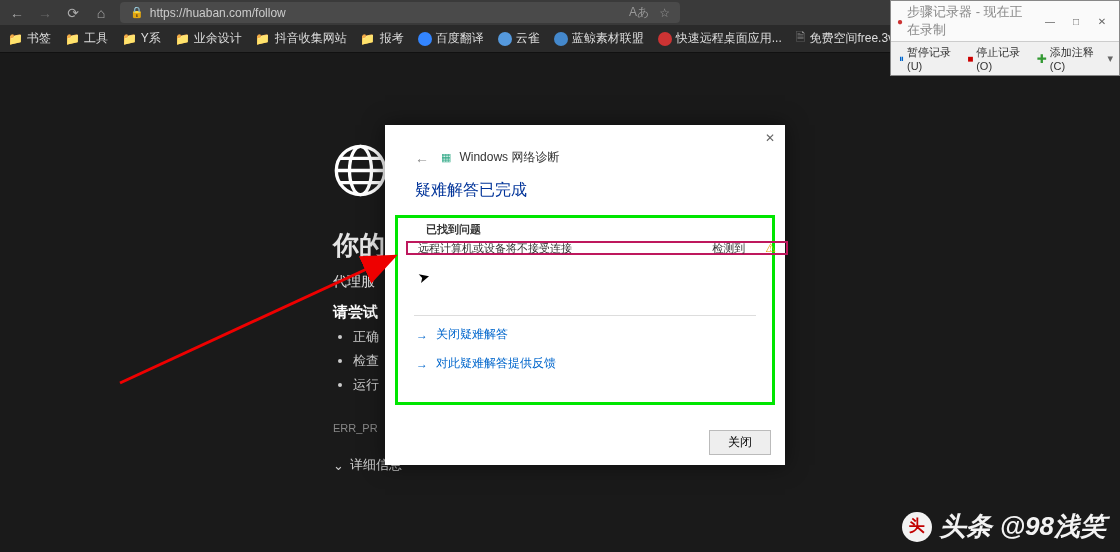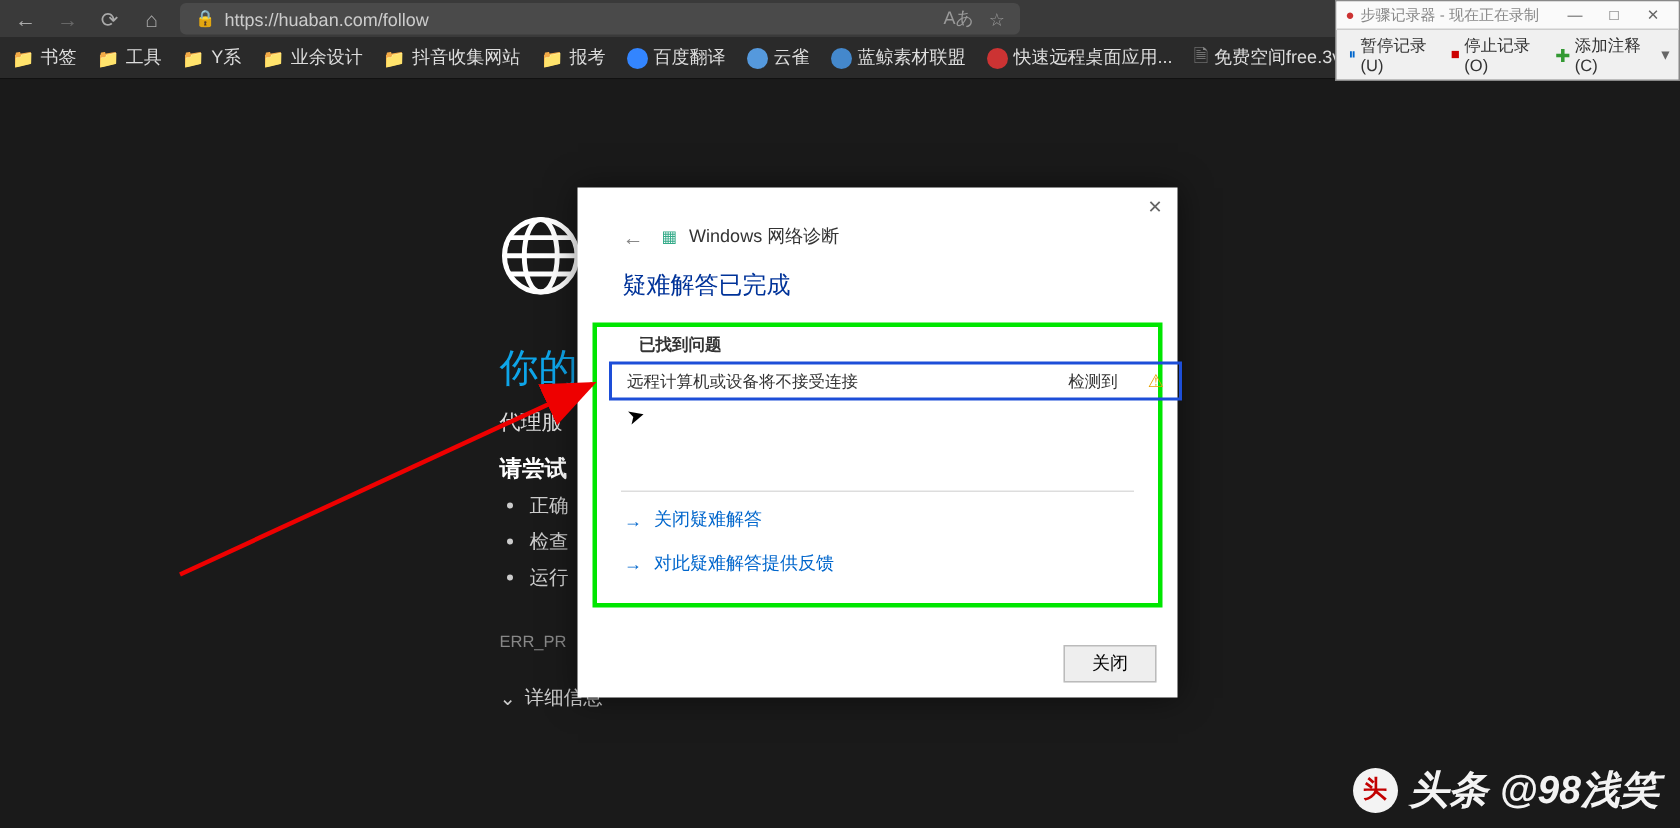--- a/index.html
+++ b/index.html
@@ -68,7 +68,7 @@
     
     .recorder { position: absolute; right: 0; top: 0; width: 230px; background: #f0f0f0; border: 1px solid #888; font-size: 11px; z-index: 300; }
     .recorder-title { display: flex; align-items: center; padding: 2px 6px; background: #fafafa; gap: 4px; border-bottom: 1px solid #ccc; }
-    .recorder-title-text { color: #888; flex: 1; font-size: 10px; }
+    .recorder-title-text { color: #888; flex: 1; font-size: 13px; }
     .rec-win-btn { width: 22px; text-align: center; color: #666; cursor: pointer; font-size: 10px; }
     .recorder-body { display: flex; align-items: center; padding: 3px 6px; gap: 4px; }
     .rec-btn { display: flex; align-items: center; gap: 3px; cursor: pointer; padding: 0 2px; font-size: 11px; color: #333; }

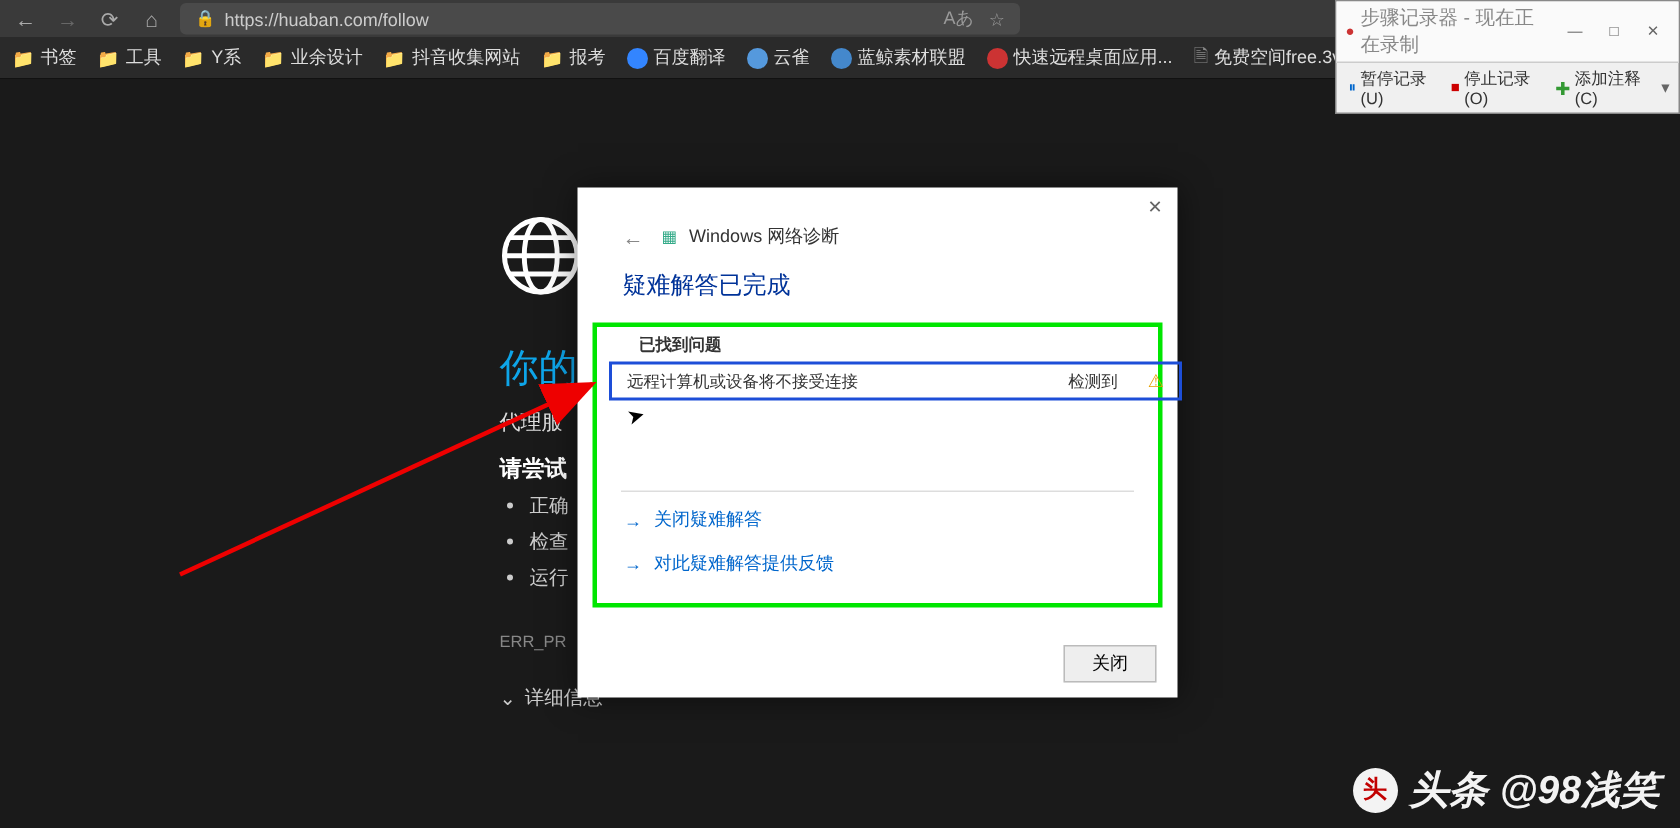--- a/index.html
+++ b/index.html
@@ -30,7 +30,7 @@
     
     
     .globe-icon { position: absolute; left: 333px; top: 90px; width: 55px; height: 55px; }
-    .error-text { position: absolute; left: 333px; top: 175px; color: #0ea5e9; font-size: 26px; font-weight: normal; }
+    .error-text { position: absolute; left: 333px; top: 175px; color: #e5e5e5; font-size: 26px; font-weight: bold; }
     .error-sub { position: absolute; left: 333px; top: 220px; color: #ddd; font-size: 14px; }
     .error-try { position: absolute; left: 333px; top: 250px; color: #fff; font-size: 15px; font-weight: bold; }
     .error-list { position: absolute; left: 353px; top: 275px; color: #ccc; font-size: 13px; list-style: disc; }

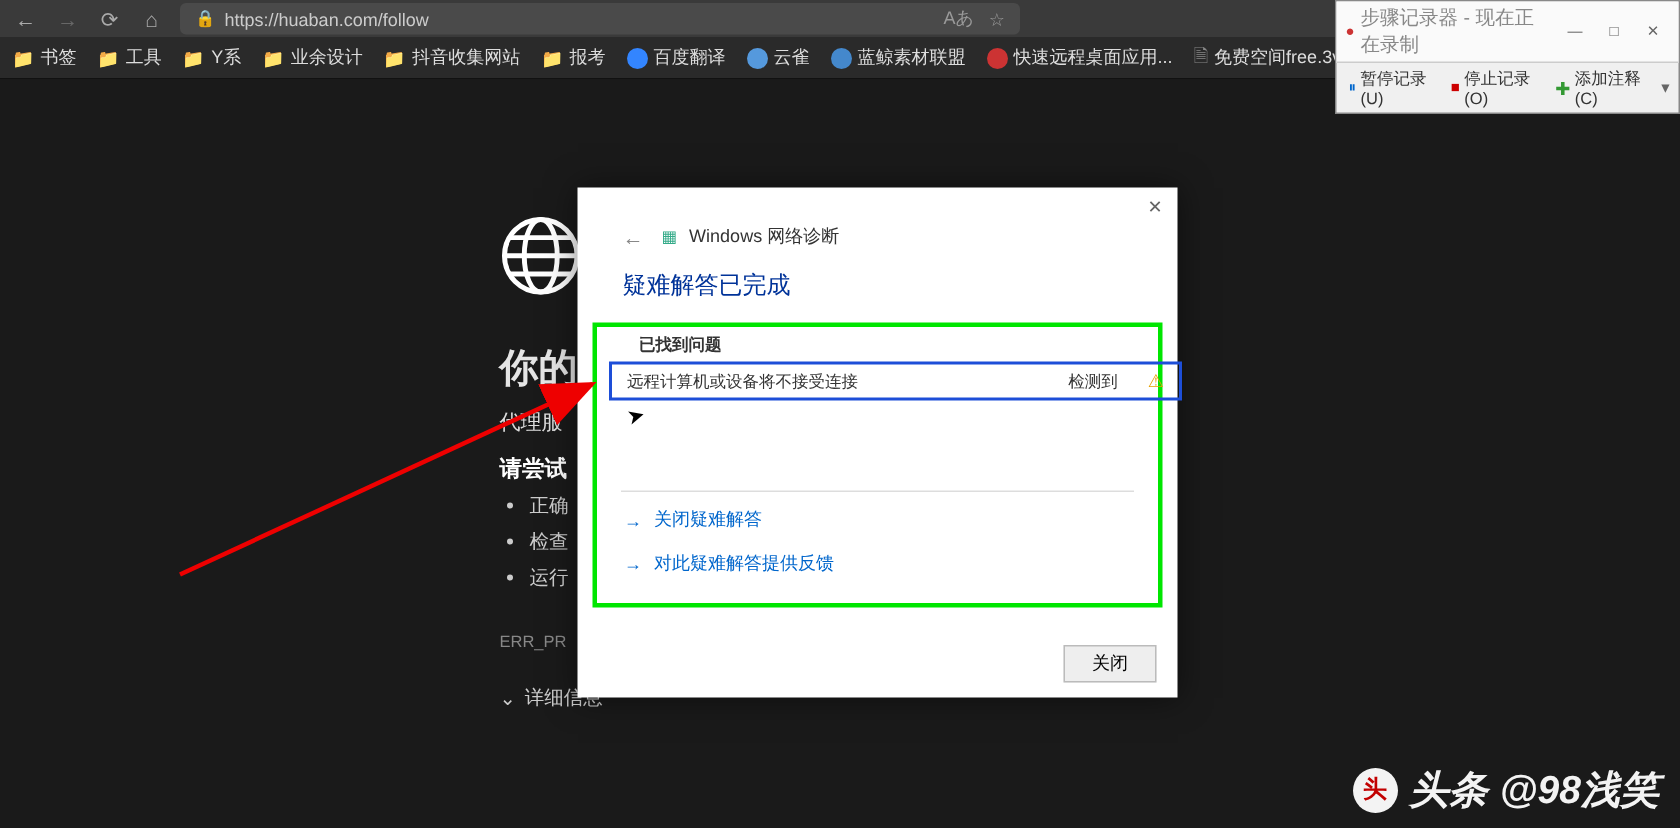--- a/index.html
+++ b/index.html
@@ -48,7 +48,7 @@
     .green-frame { border: 3px solid #00e600; margin: 0 10px; height: 190px; position: relative; padding-top: 4px; }
     .section-label { font-size: 11px; color: #333; padding: 0 28px; font-weight: bold; }
     
-    .red-frame { border: 2px solid #1d4ed8; margin: 4px -16px 0 8px; height: 26px; display: flex; align-items: center; padding: 0 10px; font-size: 11px; color: #333; position: relative; }
+    .red-frame { border: 2px solid #be185d; margin: 4px -16px 0 8px; height: 14px; display: flex; align-items: center; padding: 0 10px; font-size: 11px; color: #333; position: relative; }
     .detected-text { margin-left: auto; margin-right: 20px; }
     .warn-tri { color: #e6a000; font-size: 12px; }
     

